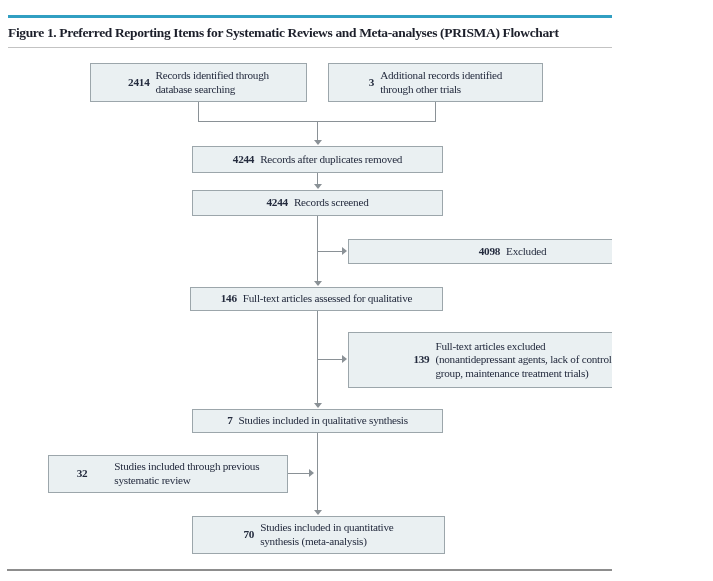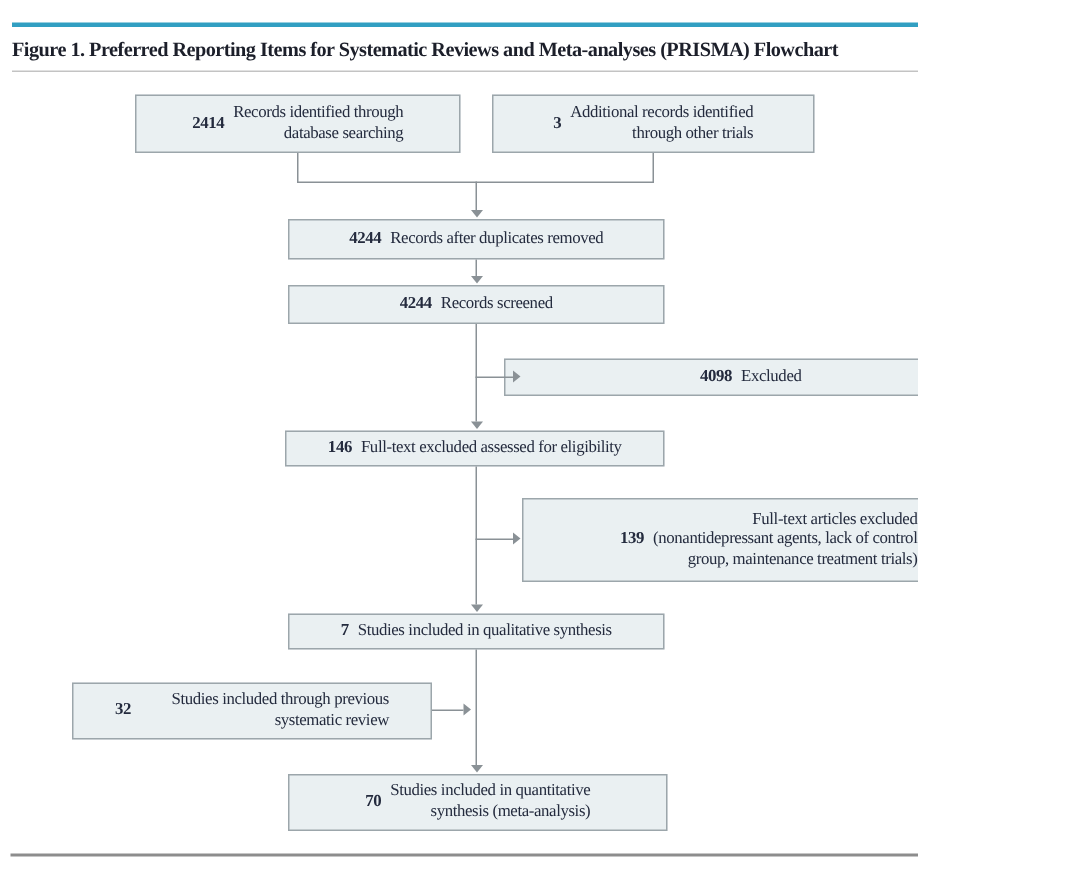--- a/index.html
+++ b/index.html
@@ -16,7 +16,7 @@
        display:flex;align-items:center;justify-content:center;color:#242b3e;
        font-size:11.2px;line-height:1.22;letter-spacing:-0.25px;padding:2px 4px;}
   .box .num{font-weight:bold;margin-right:6px;white-space:nowrap;}
-  .box .txt{text-align:right;white-space:pre-line;}
+  .box .txt{text-align:left;white-space:pre-line;}
   .box .txt.nowrap{white-space:nowrap;}
   #box-records-identified{left:90px;top:63px;width:217px;height:39px;}
   #box-additional-records{left:328px;top:63px;width:215px;height:39px;}

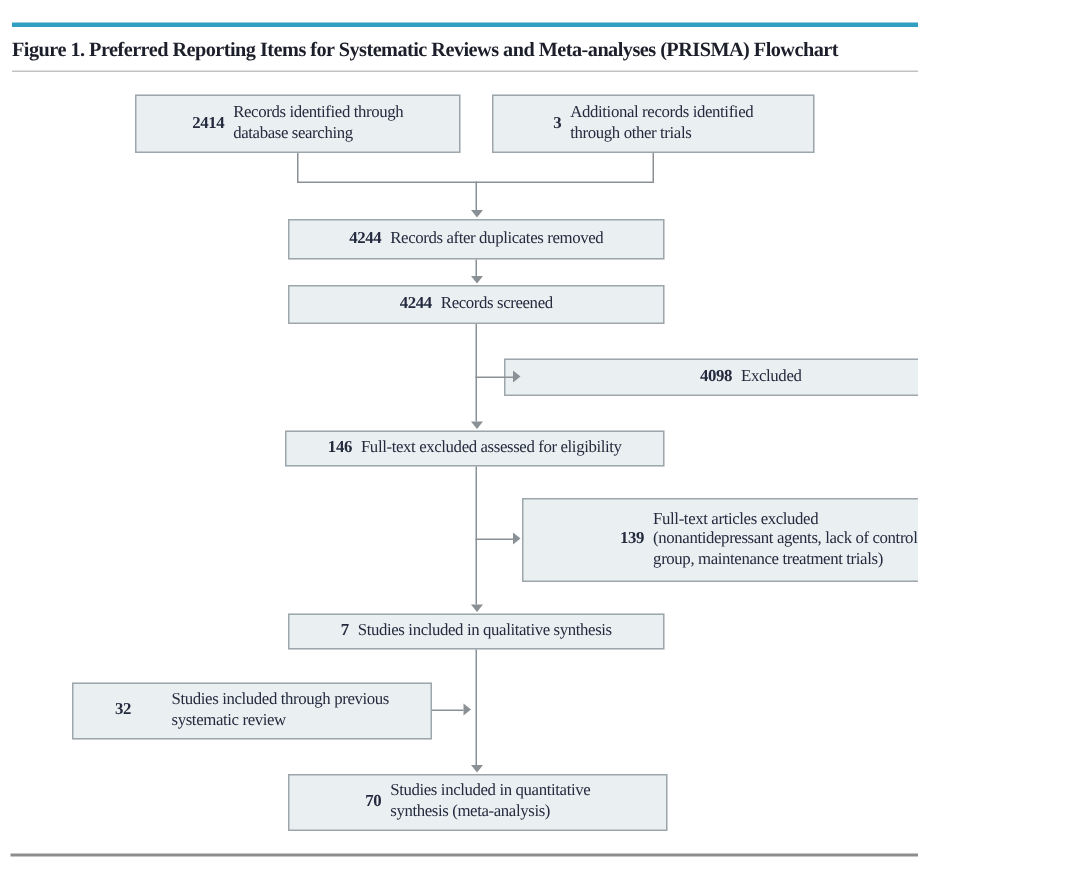--- a/index.html
+++ b/index.html
@@ -22,7 +22,7 @@
   #box-additional-records{left:328px;top:63px;width:215px;height:39px;}
   #box-after-duplicates{left:192px;top:146px;width:251px;height:27px;}
   #box-records-screened{left:192px;top:190px;width:251px;height:26px;}
-  #box-excluded{left:336px;top:239px;width:329px;height:25px;}
+  #box-excluded{left:348px;top:239px;width:329px;height:25px;}
   #box-fulltext-assessed{left:190px;top:287px;width:253px;height:24px;}
   #box-fulltext-excluded{left:348px;top:332px;width:329px;height:56px;}
   #box-qualitative{left:192px;top:409px;width:251px;height:24px;}

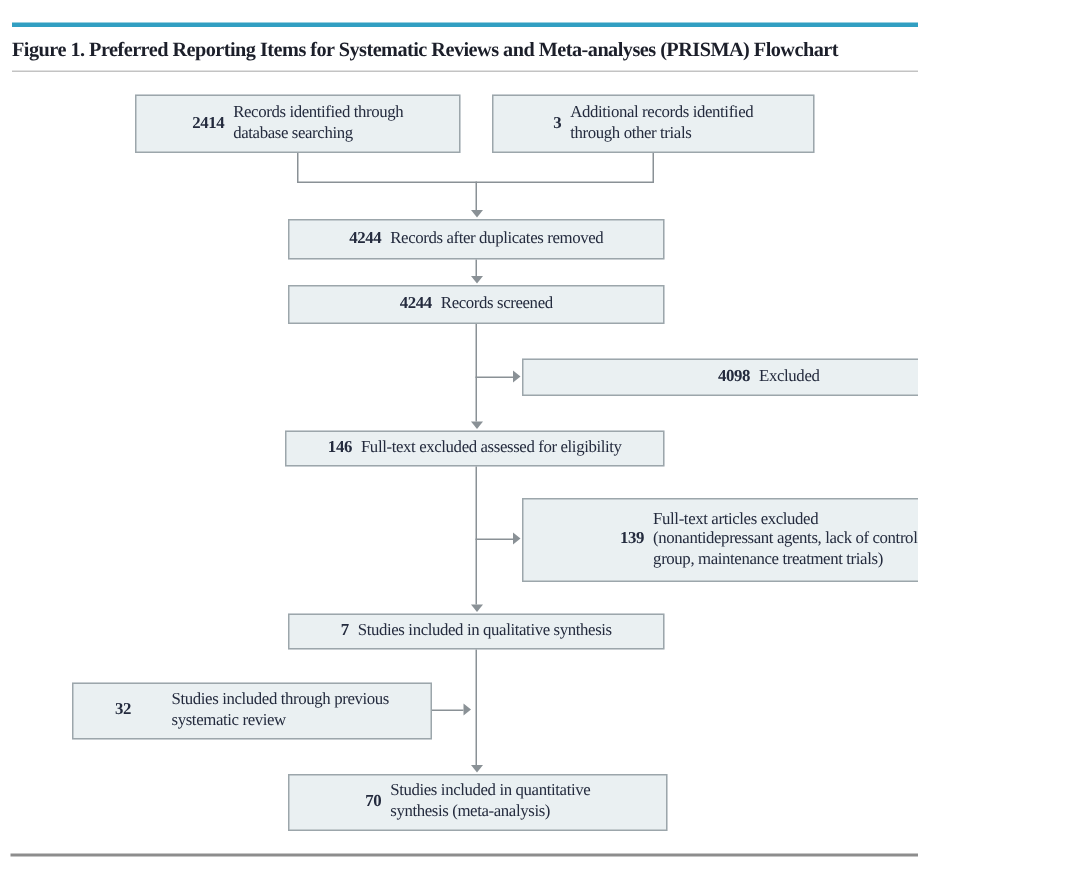--- a/index.html
+++ b/index.html
@@ -88,7 +88,7 @@
   </div>
   <div class="box" id="box-fulltext-assessed">
     <span class="num">146</span>
-    <span class="txt nowrap">Full-text excluded assessed for eligibility</span>
+    <span class="txt nowrap">Full-text articles assessed for qualitative</span>
   </div>
   <div class="box" id="box-fulltext-excluded">
     <span class="num">139</span>

